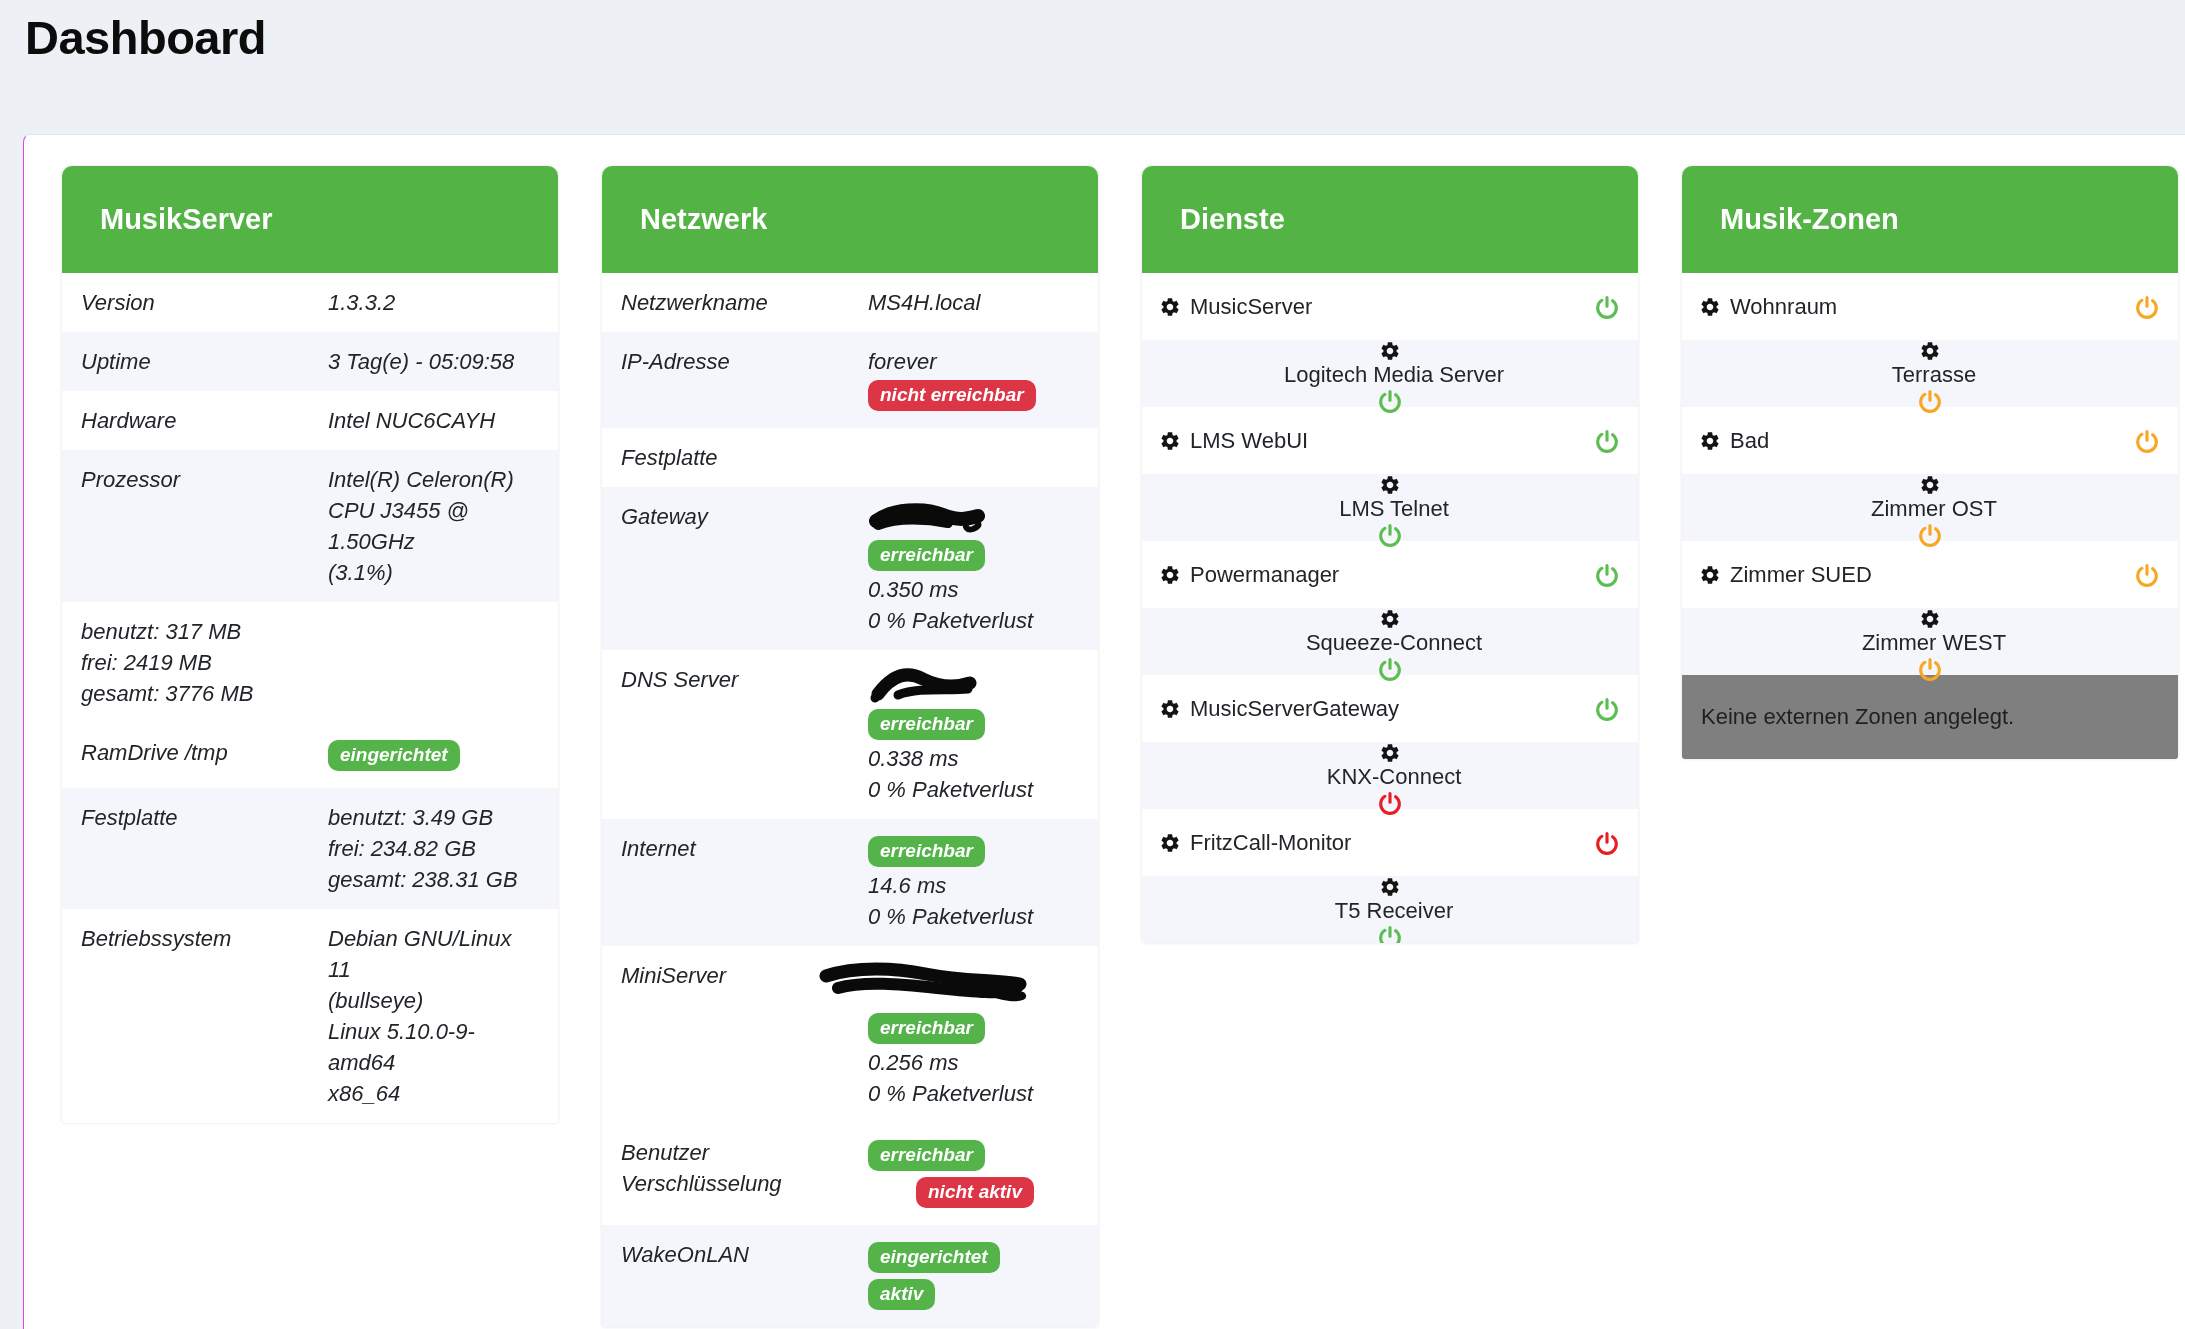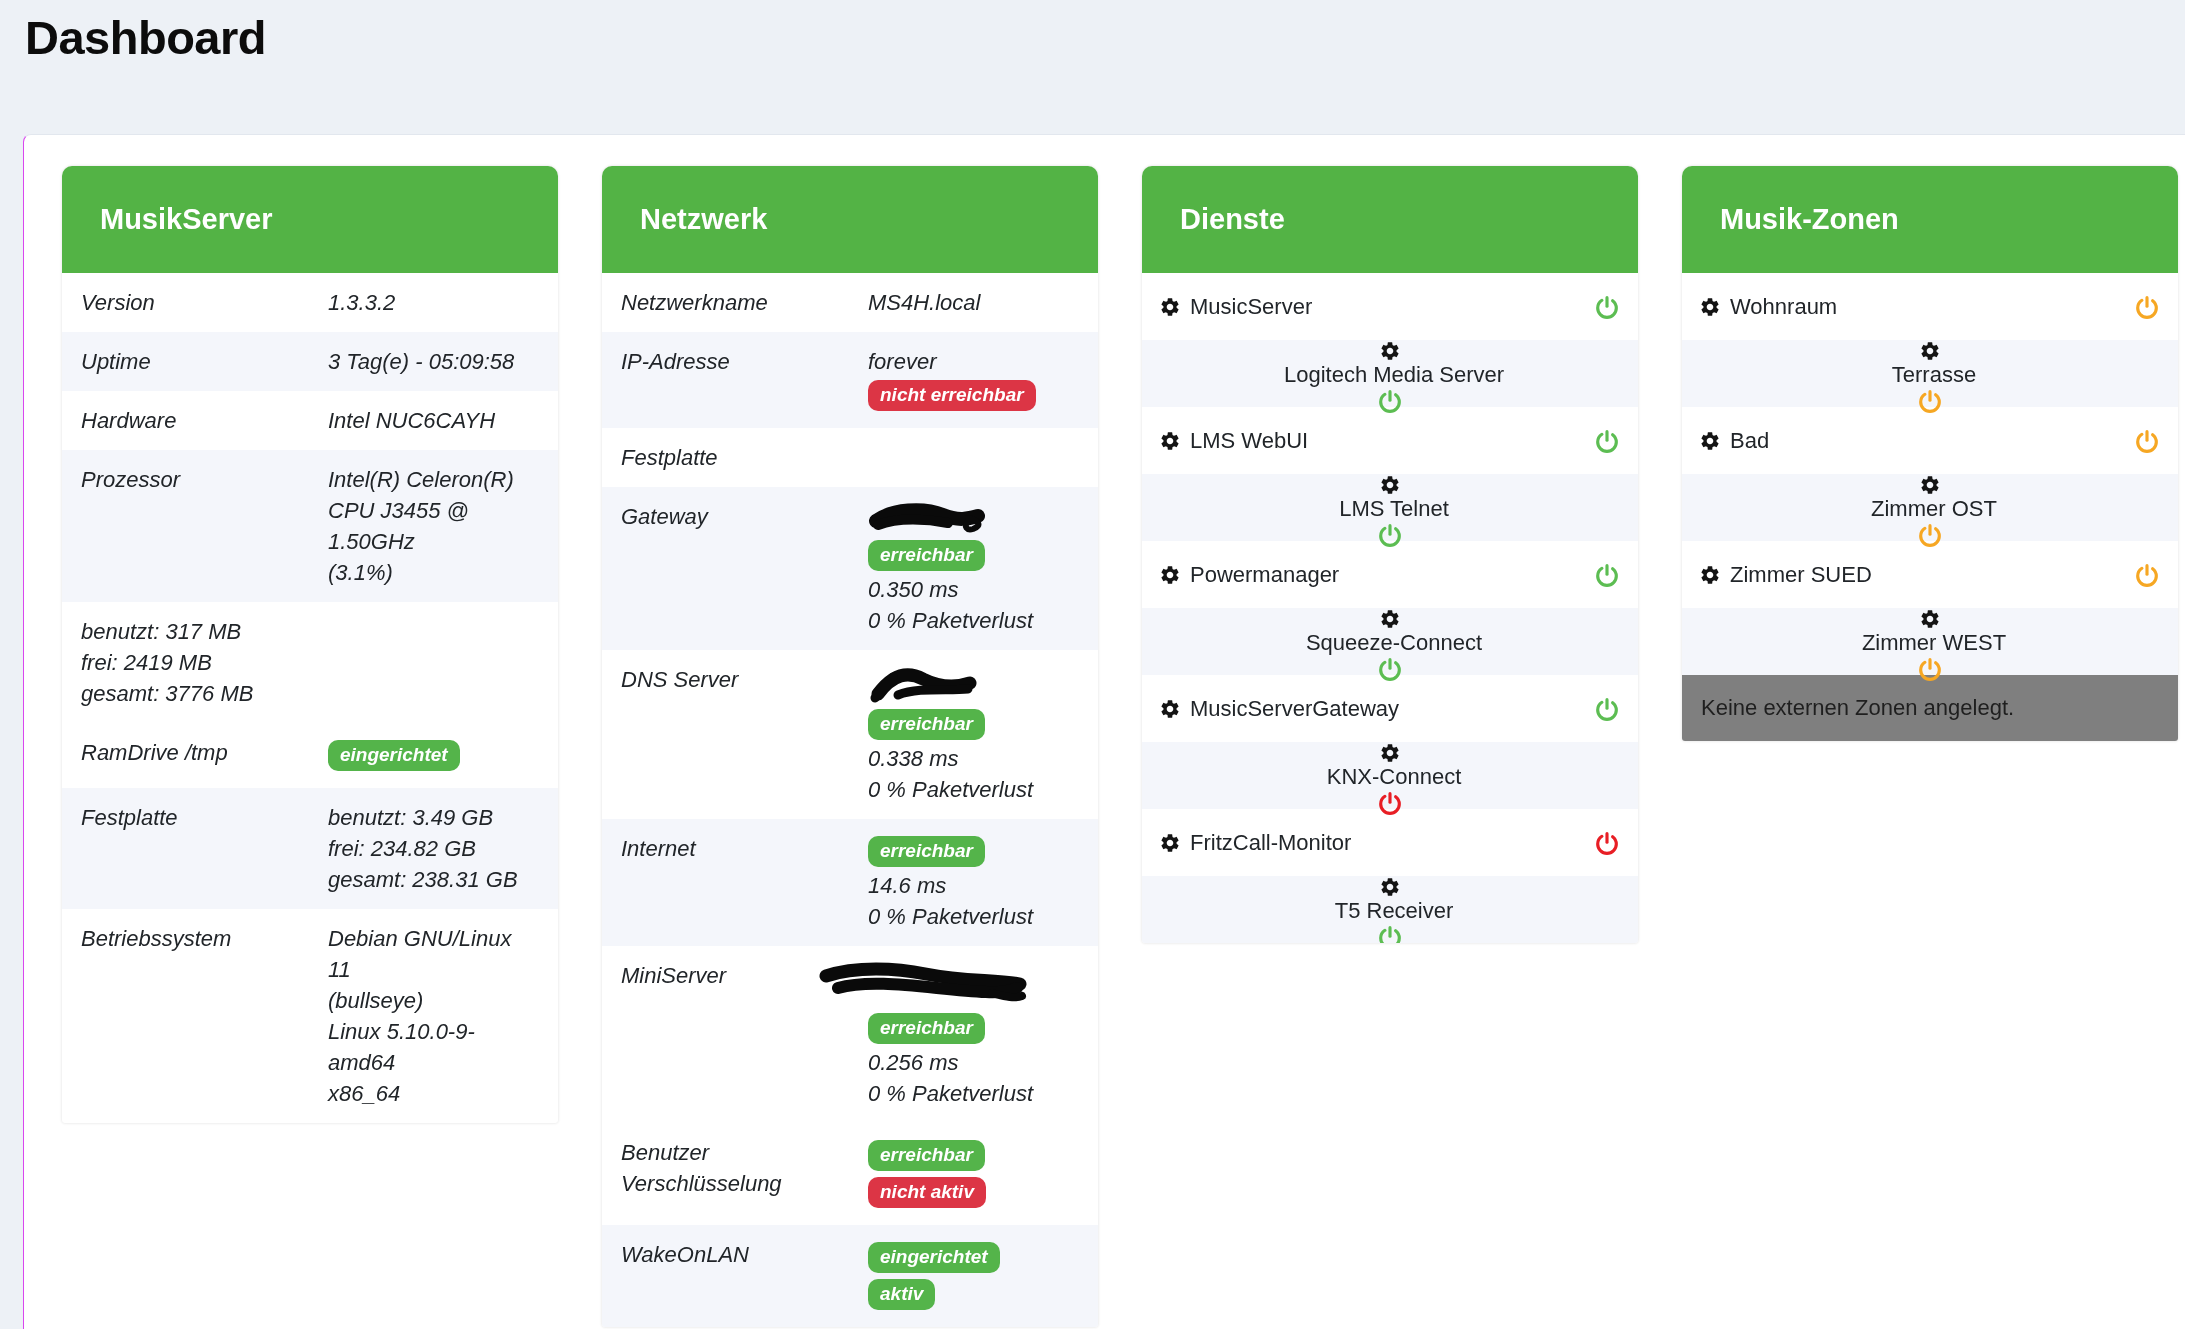--- a/index.html
+++ b/index.html
@@ -53,7 +53,7 @@
   .power{width:26px;height:26px;flex:none;cursor:pointer;}
   .zones-footer{
     background:var(--footer-gray,#7f7f7f);
-    height:66px;display:flex;align-items:center;
+    height:84px;display:flex;align-items:center;
     padding:0 19px;font-size:22px;color:#1f1f1f;
   }
 </style>

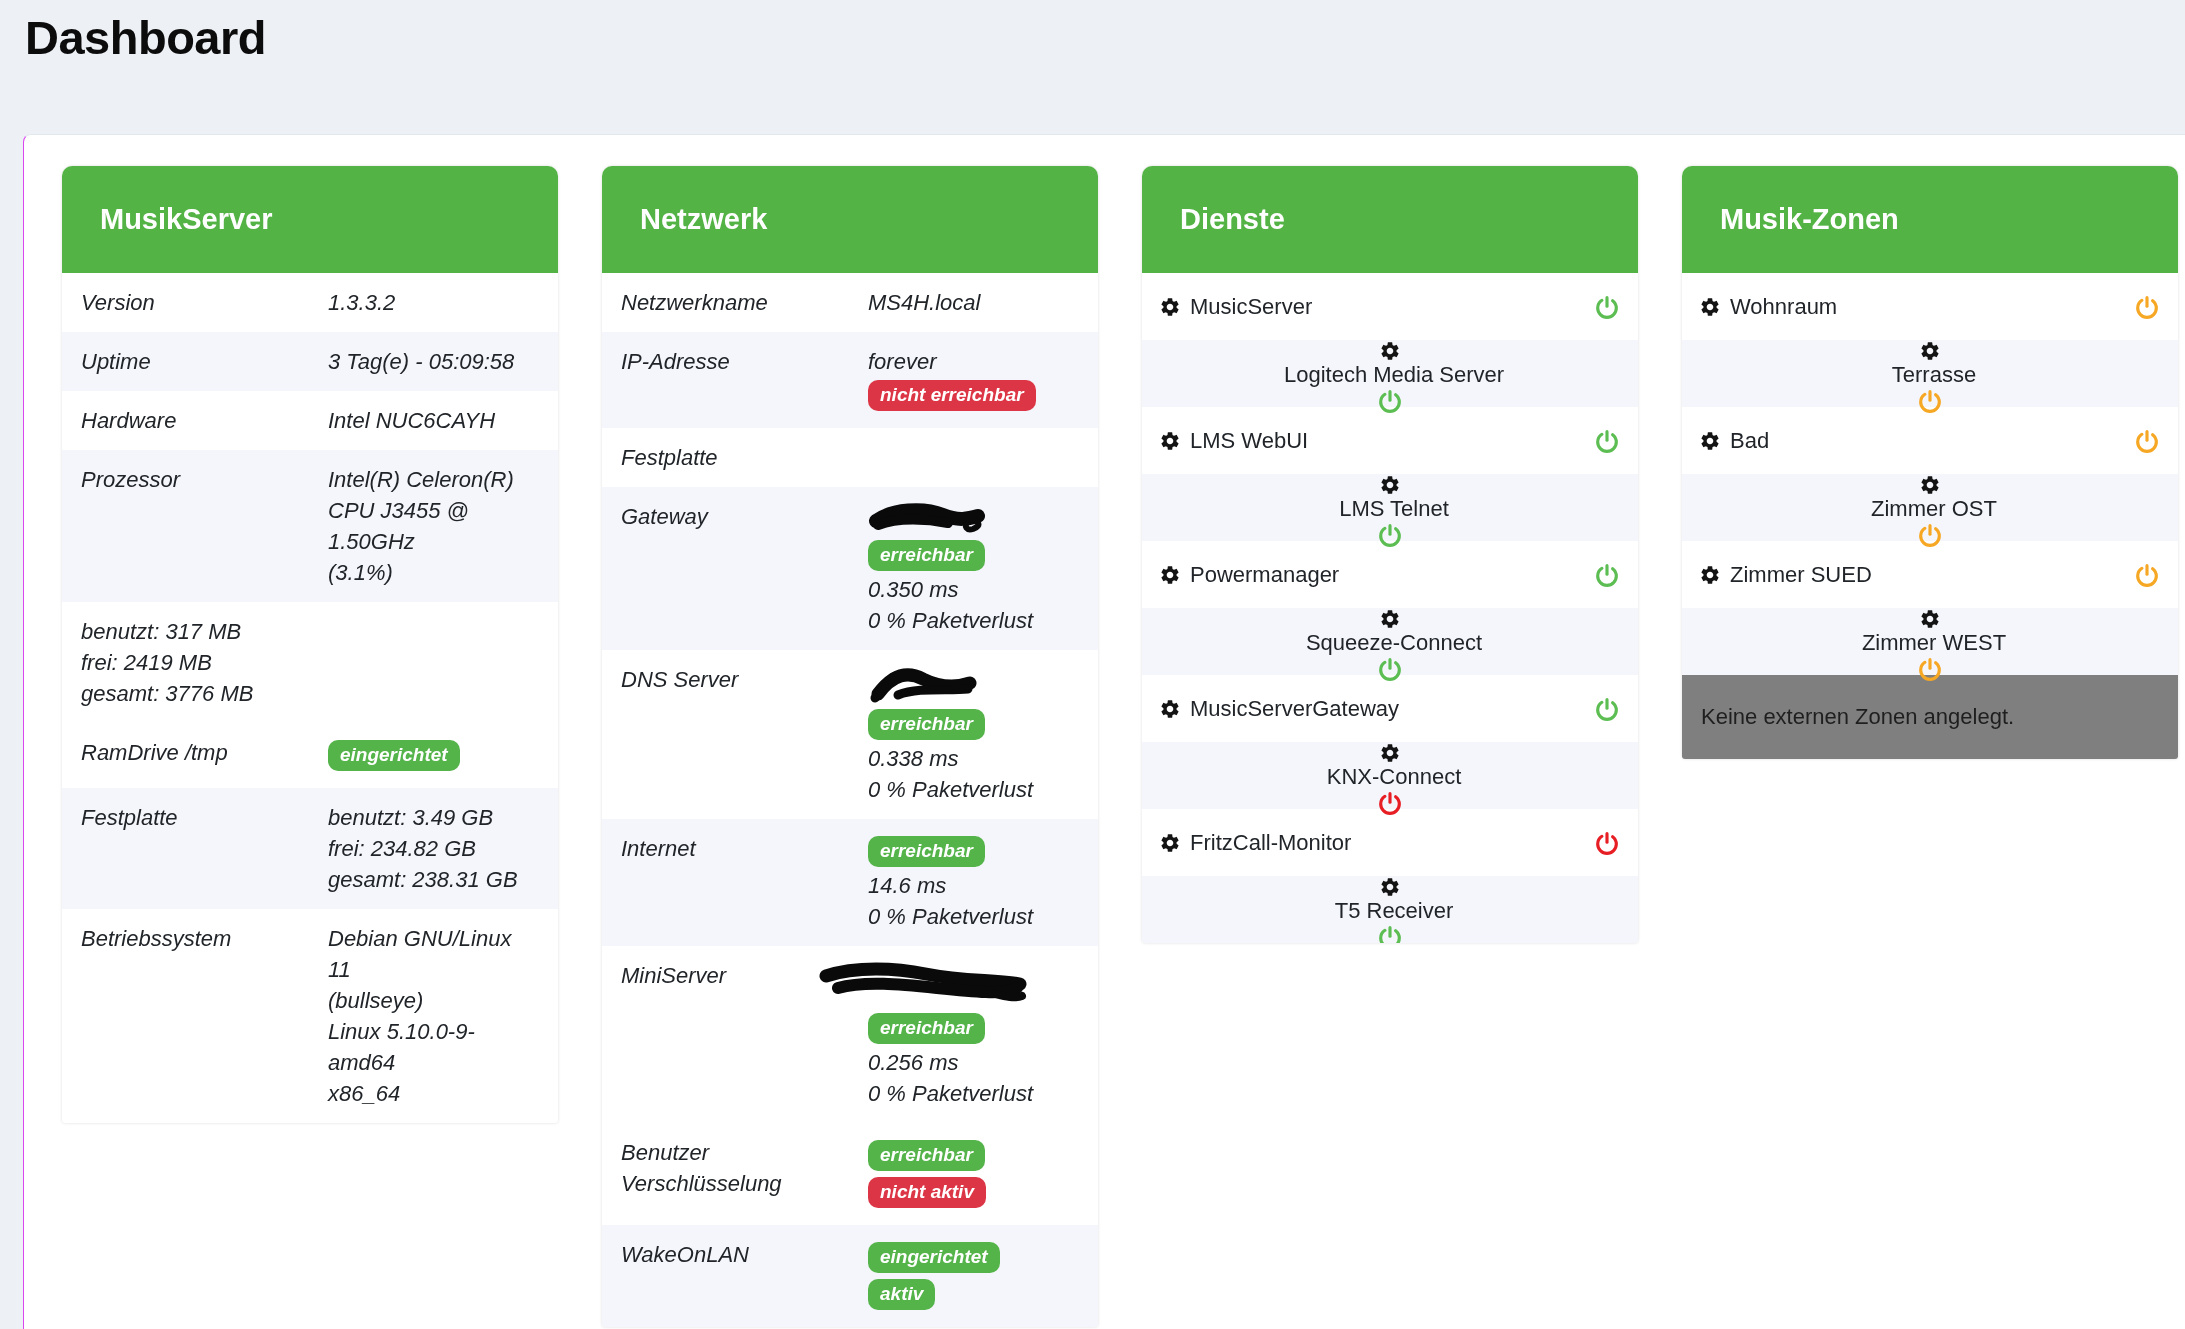--- a/index.html
+++ b/index.html
@@ -201,7 +201,7 @@
 Verschlüsselung</div>
           <div class="kv-value">
             <div class="badge-line"><span class="badge" style="background: rgb(84, 180, 74);">erreichbar</span></div>
-            <div class="badge-line"><span class="badge" style="background: rgb(220, 53, 69);">nicht aktiv</span></div>
+            <div class="badge-line"><span class="badge" style="background: rgb(220, 53, 69); margin-left: 48px;">nicht aktiv</span></div>
           </div>
         </div>
         <div class="kv-row shaded">

